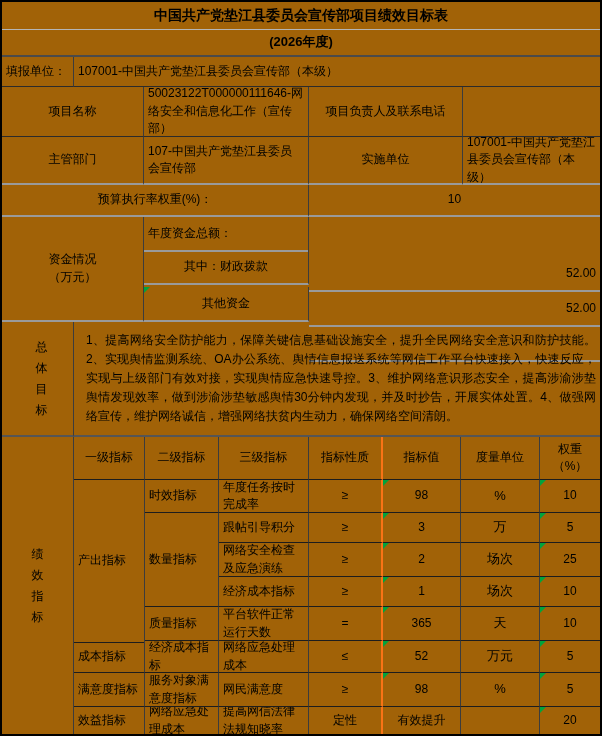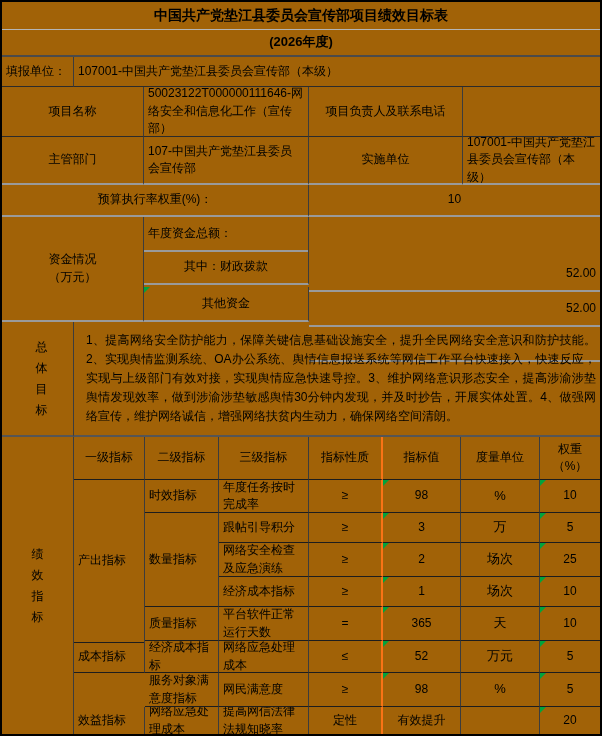--- a/index.html
+++ b/index.html
@@ -102,6 +102,7 @@
 
   <div class="cell bl ind" style="left:72px;top:478px;width:71px;height:163px;">产出指标</div>
   <div class="cell bl ind" style="left:72px;top:639px;width:71px;height:32px;">成本指标</div>
+  <div class="cell bl ind" style="left:72px;top:671px;width:71px;height:34px;">满意度指标</div>
   <div class="cell bl no-b" style="left:72px;top:705px;width:71px;height:27px;">效益指标</div>
 
   <div class="cell bl ind" style="left:143px;top:478px;width:74px;height:33px;">时效指标</div>

